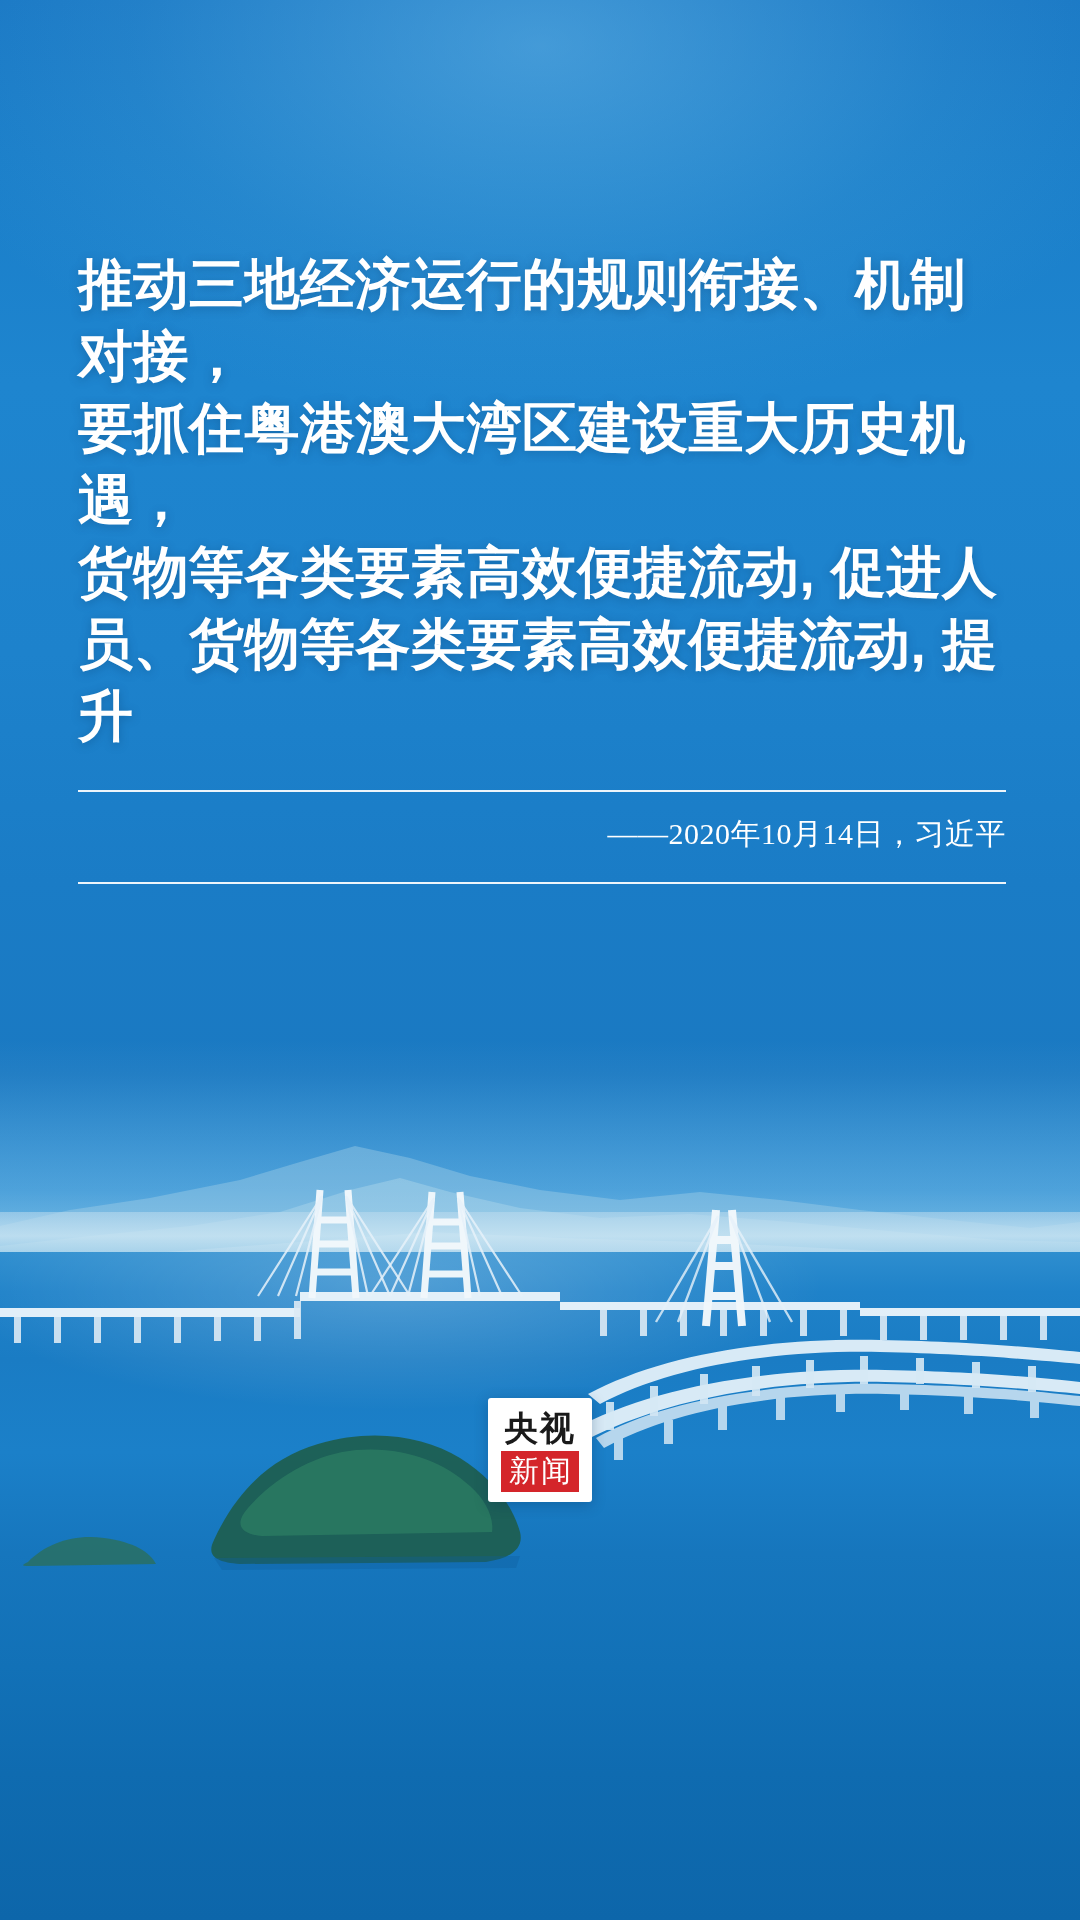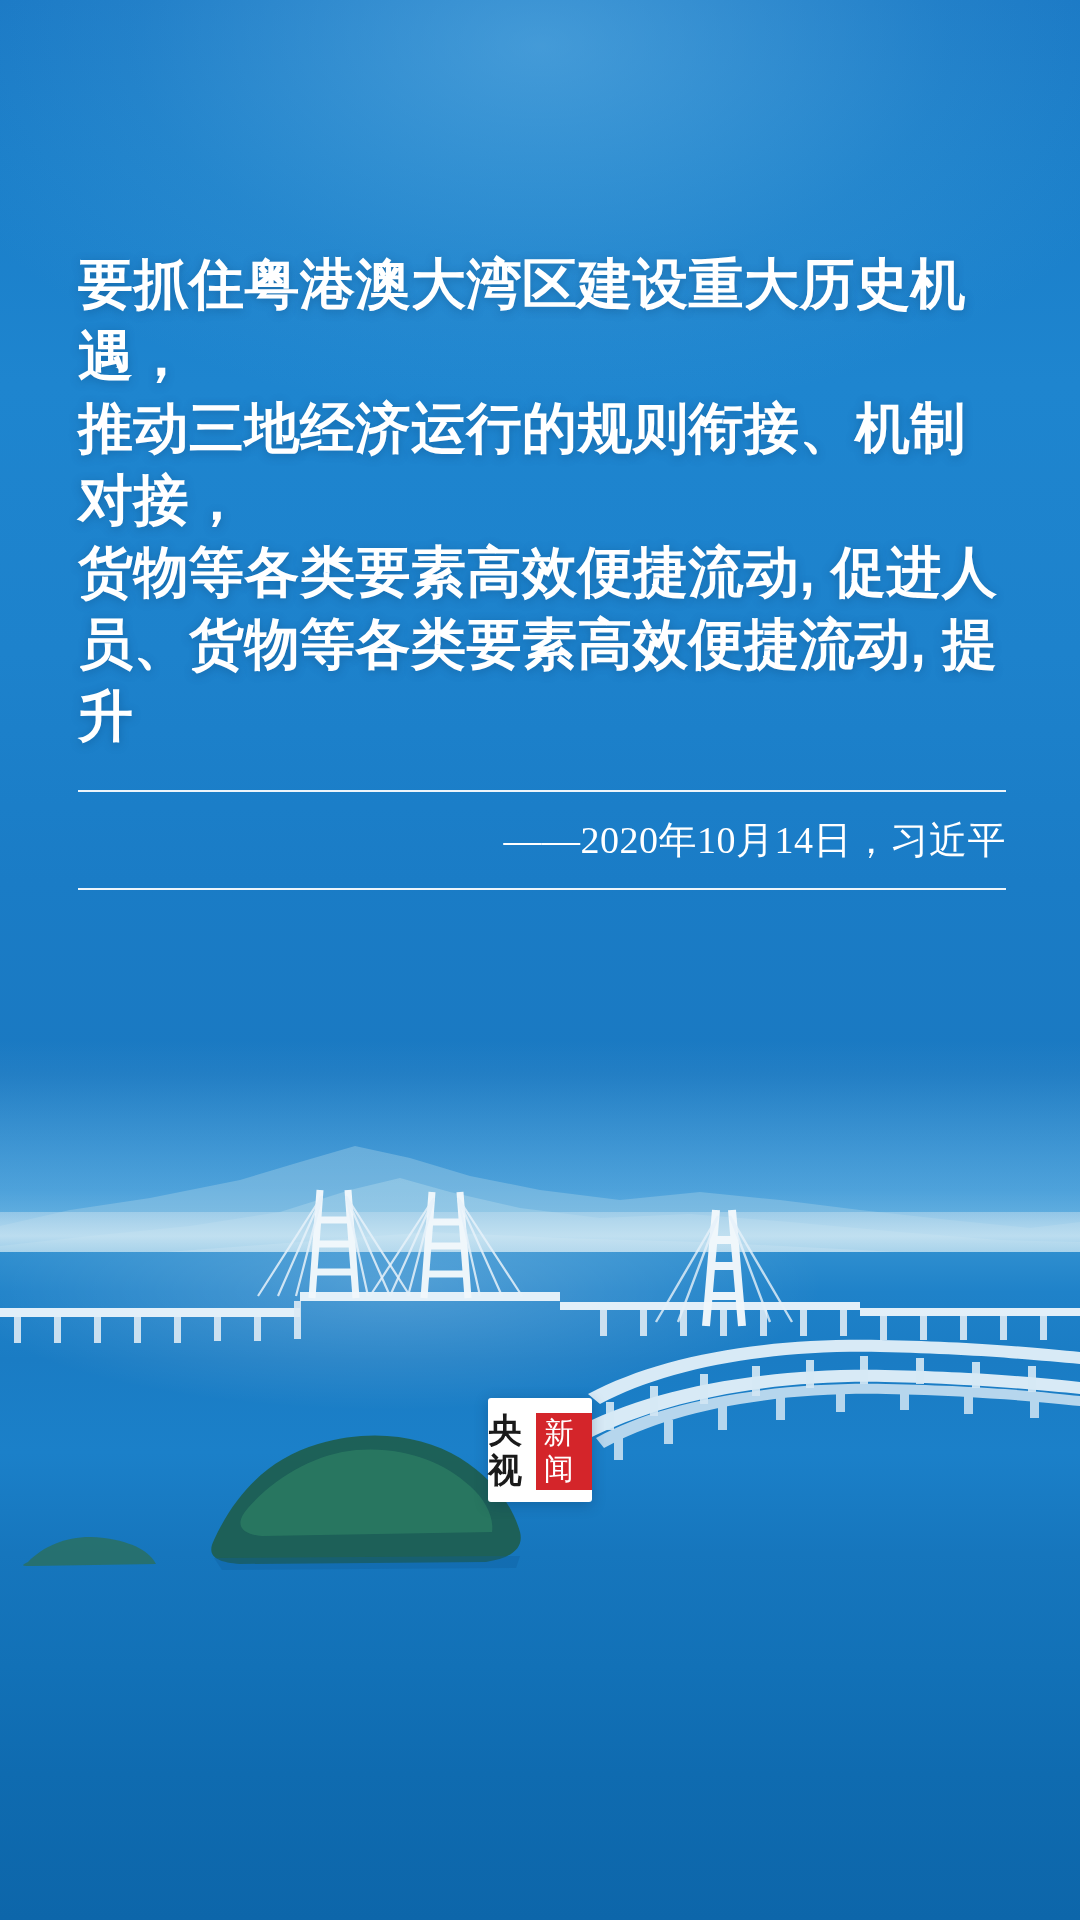--- a/index.html
+++ b/index.html
@@ -300,8 +300,8 @@
   </svg>
 
   <div class="quote-block">
+    <p class="quote-text">推动三地经济运行的规则衔接、机制对接，</p>
     <p class="quote-text">要抓住粤港澳大湾区建设重大历史机遇，</p>
-    <p class="quote-text">推动三地经济运行的规则衔接、机制对接，</p>
     <p class="quote-text">货物等各类要素高效便捷流动, 促进人</p>
     <p class="quote-text">员、货物等各类要素高效便捷流动, 提升</p>
 

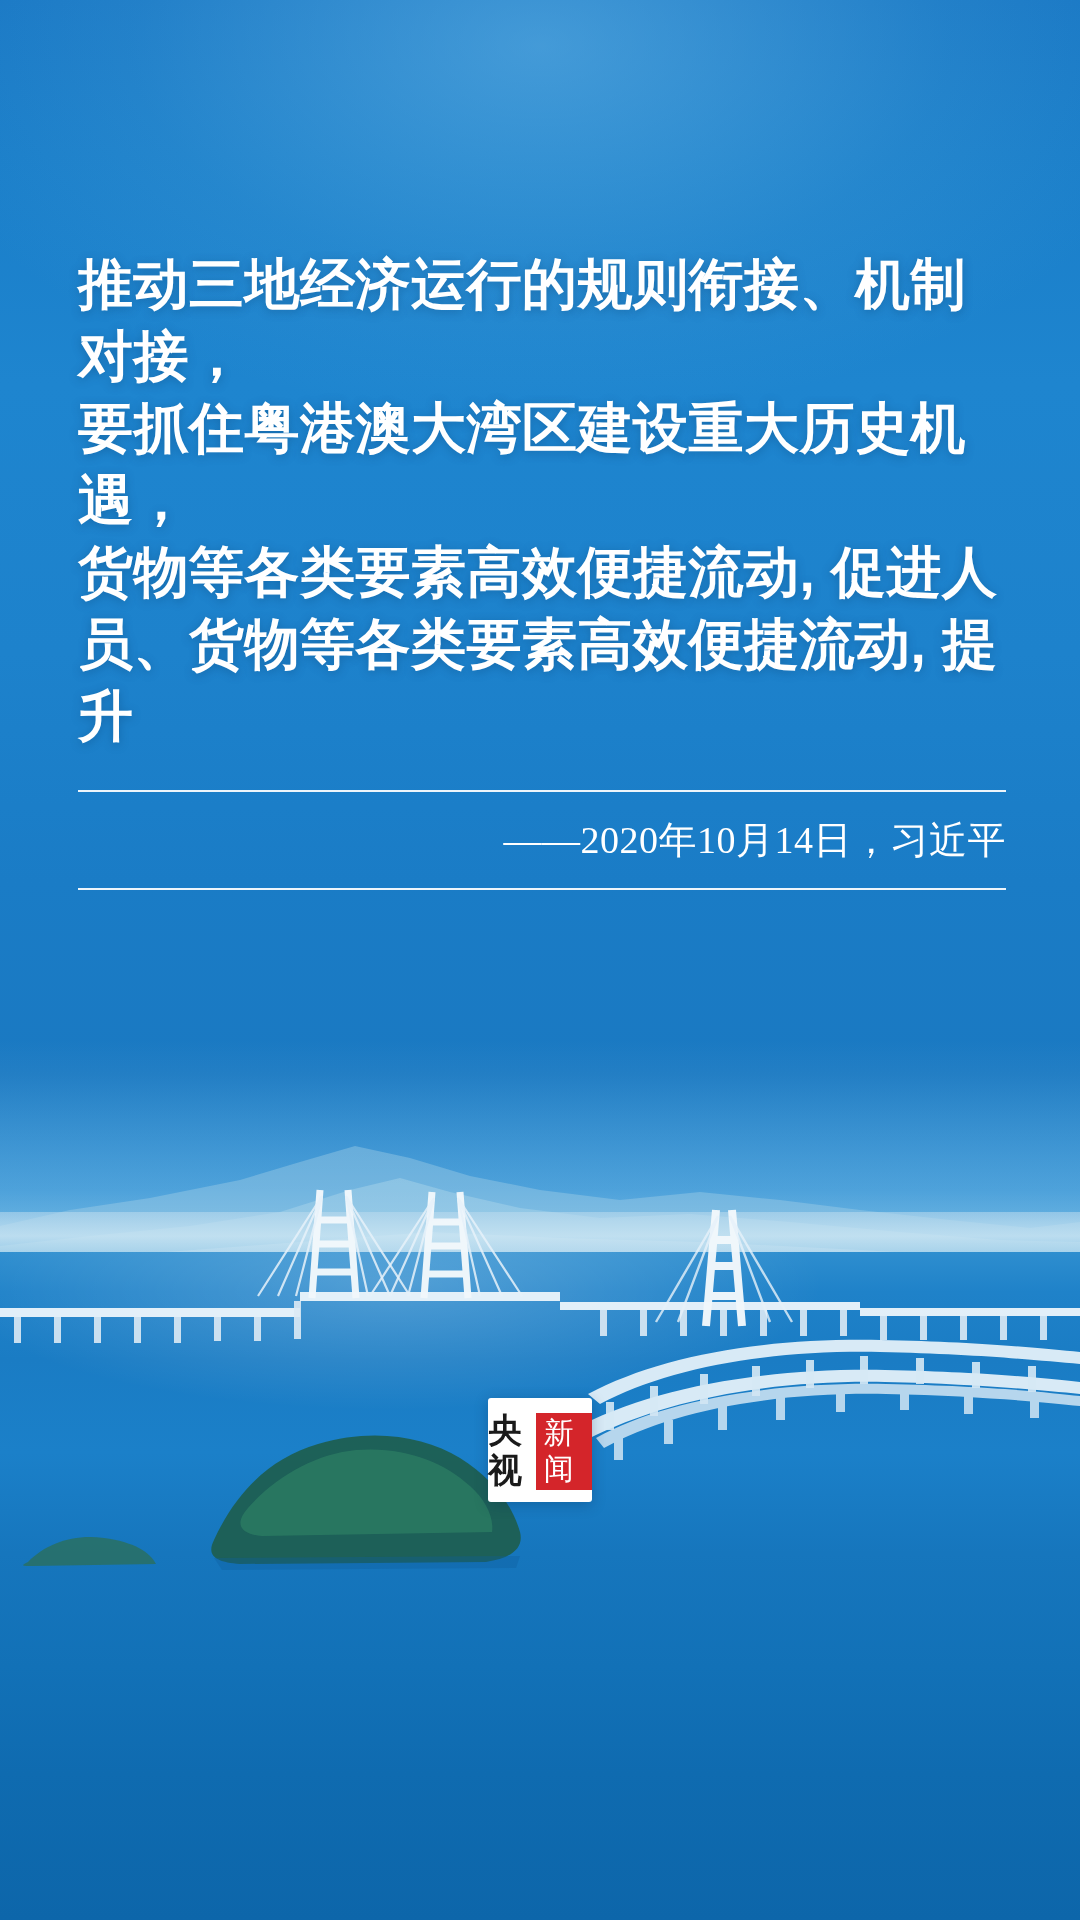--- a/index.html
+++ b/index.html
@@ -142,9 +142,9 @@
   .attribution {
     text-align: right;
     color: #ffffff;
-    font-size: 38px;
+    font-size: 30px;
     line-height: 48px;
-    padding-top: 24px;
+    padding-top: 18px;
     font-family: "Liberation Serif", "DejaVu Serif", serif;
     letter-spacing: 0.5px;
   }

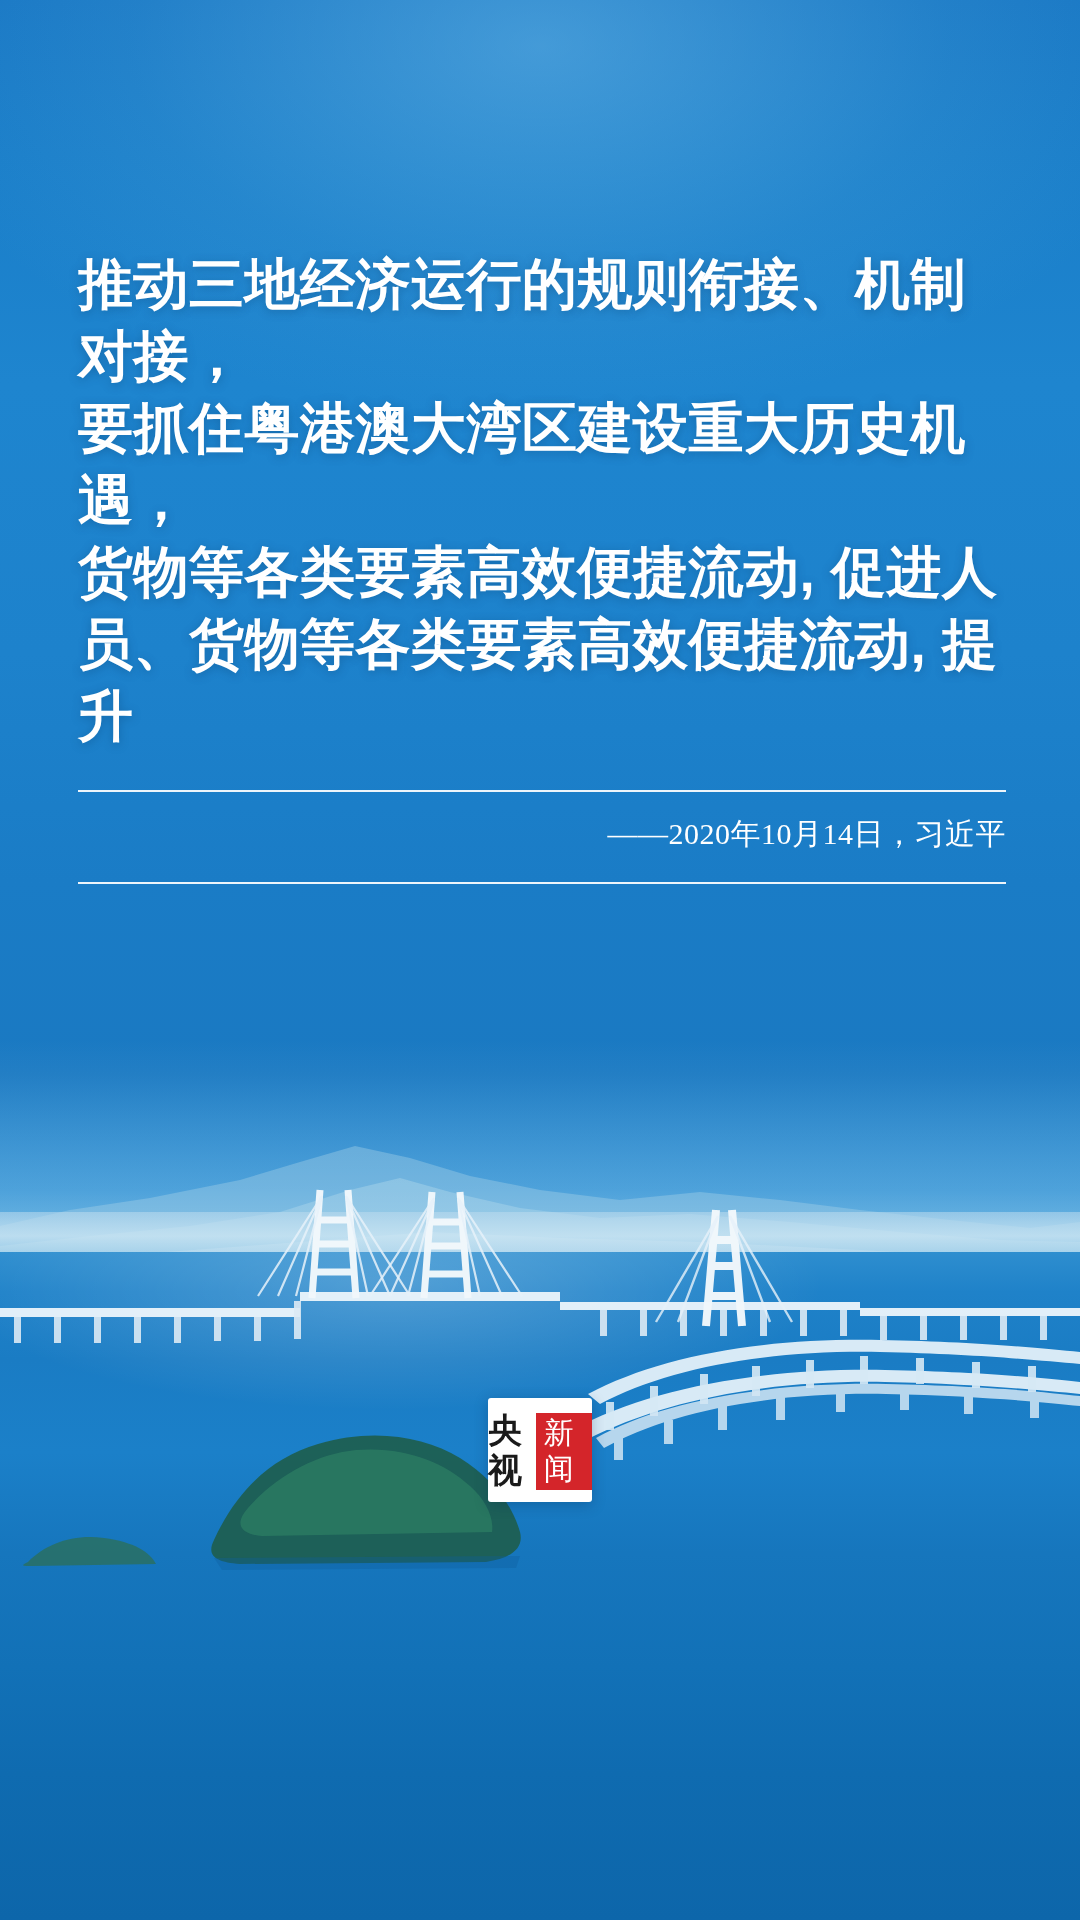--- a/index.html
+++ b/index.html
@@ -162,7 +162,7 @@
     border-radius: 3px;
     box-shadow: 0 3px 14px rgba(0,40,80,0.28);
     display: flex;
-    flex-direction: row;
+    flex-direction: column;
     align-items: center;
     justify-content: center;
     padding: 4px 0;

